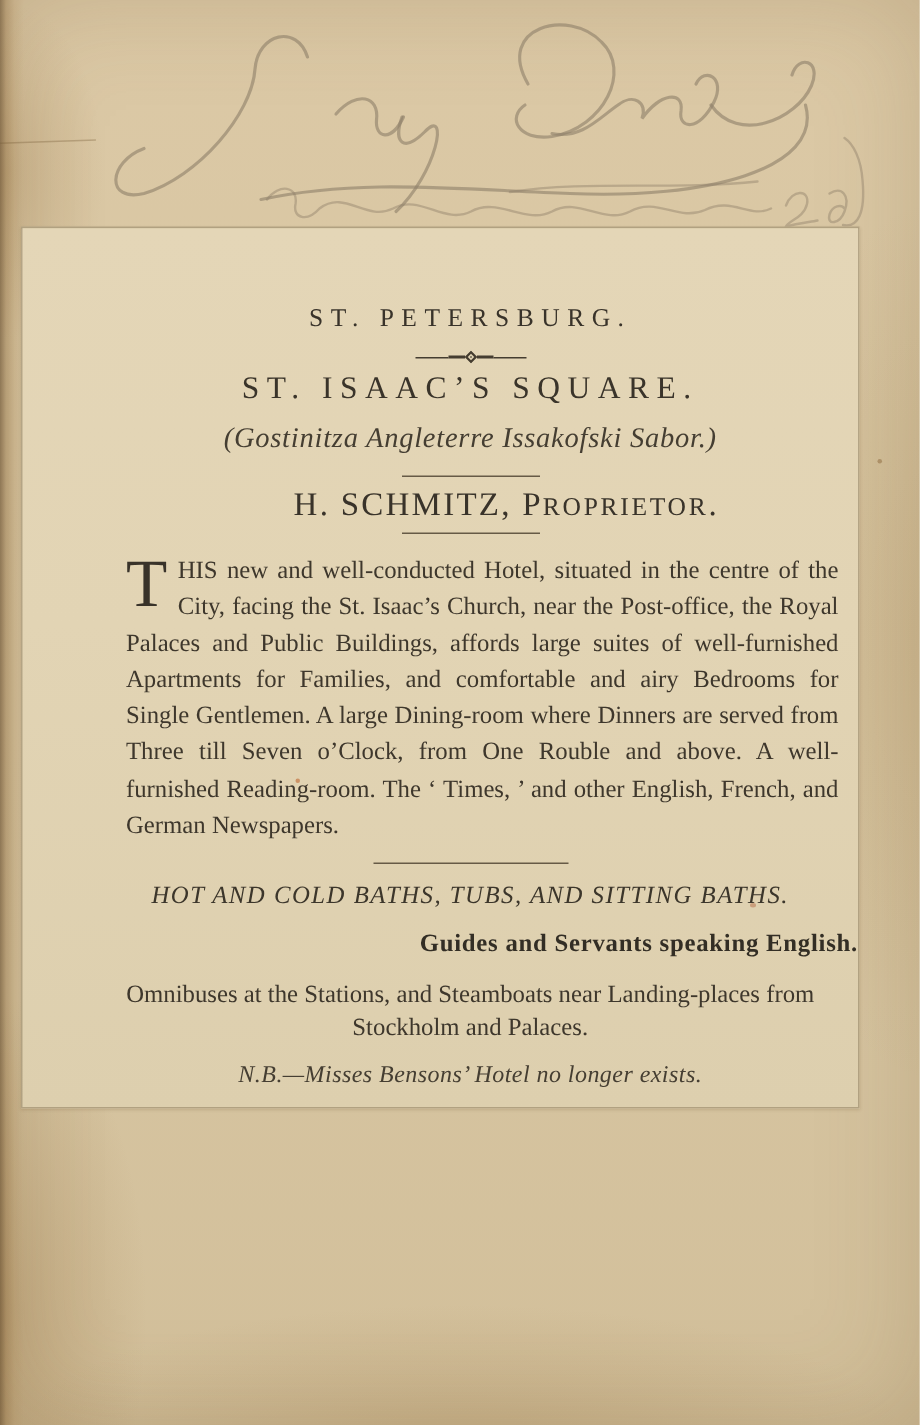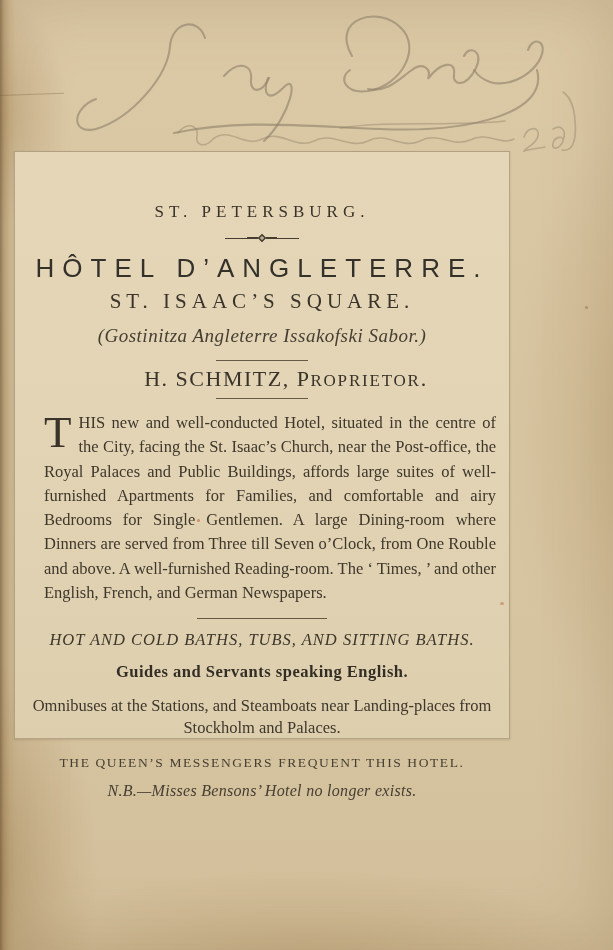--- a/index.html
+++ b/index.html
@@ -39,12 +39,13 @@
 
   
   .plate {
-    position: absolute; left: 14px; top: 151px; width: 496px; height: 588px;
+    position: absolute; left: 14px; top: 151px; width: 559px; height: 588px;
     background: linear-gradient(180deg, #e4d6b7 0%, #e2d4b4 45%, #ddcfae 100%);
     border: 1px solid rgba(104,86,56,.38);
     box-shadow: 0 1px 2px rgba(90,66,34,.18);
     text-align: center;
     color: #3e372c;
+    padding-left: 40px;
   }
 
   .city-line {

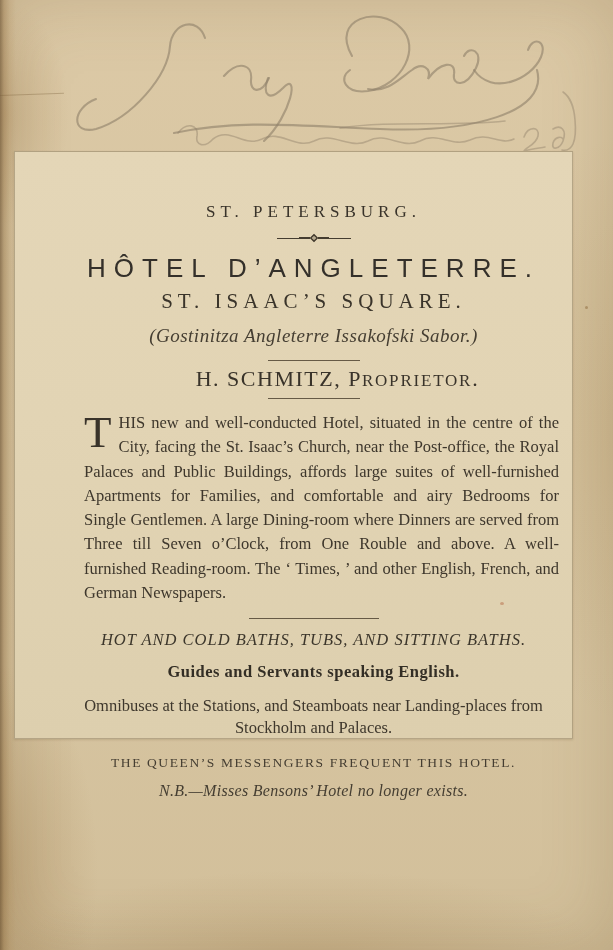--- a/index.html
+++ b/index.html
@@ -142,7 +142,6 @@
       <span class="orn-thin"></span>
     </div>
 
-    <div class="hotel-name">HÔTEL D’ANGLETERRE.</div>
     <div class="address-line">ST. ISAAC’S SQUARE.</div>
     <div class="translit-line">(Gostinitza Angleterre Issakofski Sabor.)</div>
 

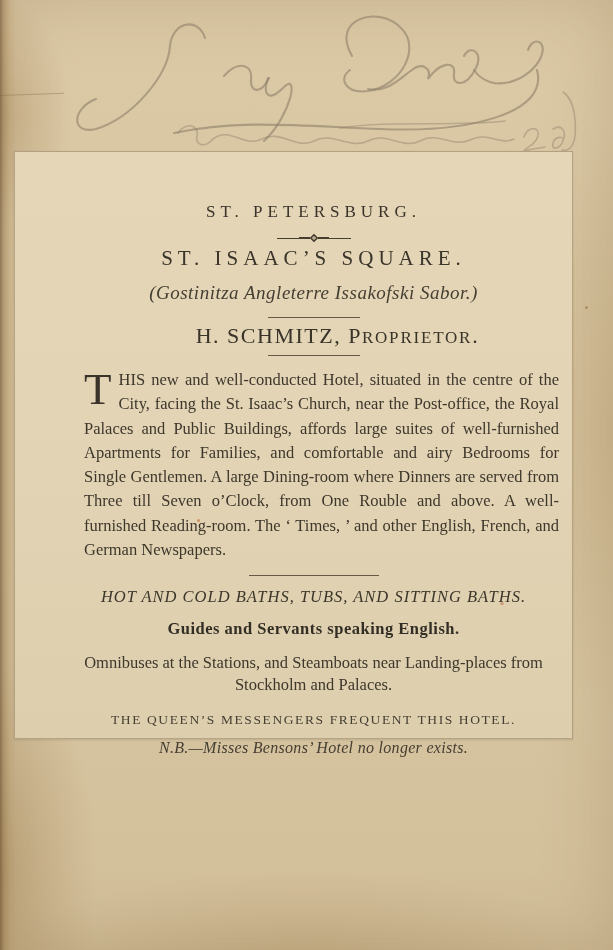--- a/index.html
+++ b/index.html
@@ -92,7 +92,7 @@
 
   .rule-baths { width: 130px; margin-top: 13px; }
   .baths-line { margin-top: 11px; font-size: 16.5px; font-style: italic; letter-spacing: 1px; color: #3c362b; text-align: center; }
-  .guides-line { margin-top: 12px; font-size: 16.5px; font-weight: bold; color: #332e25; letter-spacing: .5px; }
+  .guides-line { margin-top: 12px; font-size: 16.5px; font-weight: bold; color: #332e25; letter-spacing: .5px; text-align: right; }
   .omnibus-line { margin: 13px auto 0; max-width: 524px; font-size: 16.5px; line-height: 1.35; color: #3e372c; }
   .messengers-line { margin-top: 15px; font-size: 13.5px; letter-spacing: 1.6px; color: #453e32; }
   .nb-line { margin-top: 11px; font-size: 16px; font-style: italic; color: #453e32; letter-spacing: .3px; }

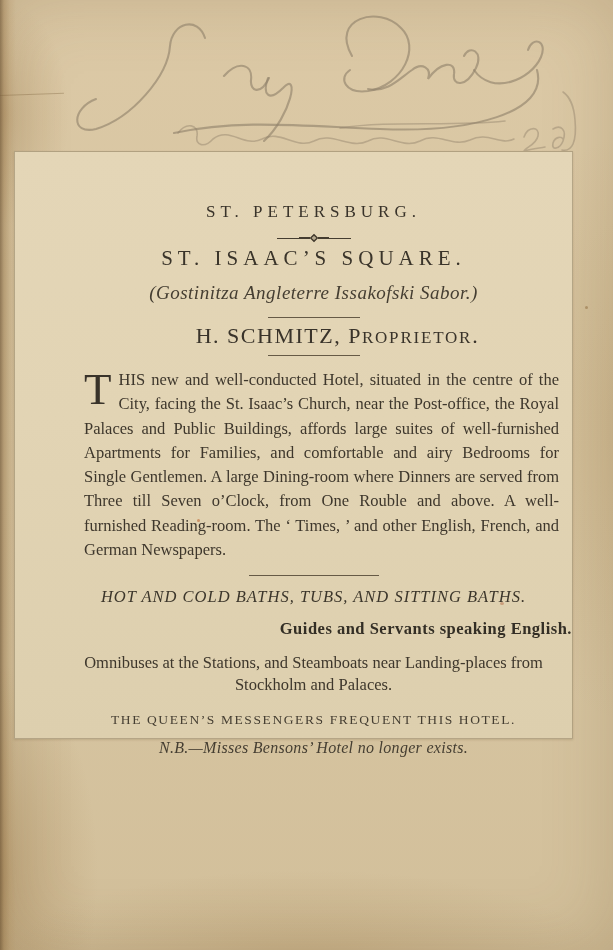--- a/index.html
+++ b/index.html
@@ -155,7 +155,6 @@
     <div class="baths-line">HOT AND COLD BATHS, TUBS, AND SITTING BATHS.</div>
     <div class="guides-line">Guides and Servants speaking English.</div>
     <div class="omnibus-line">Omnibuses at the Stations, and Steamboats near Landing-places from Stockholm and Palaces.</div>
-    <div class="messengers-line">THE QUEEN’S MESSENGERS FREQUENT THIS HOTEL.</div>
     <div class="nb-line">N.B.—Misses Bensons’ Hotel no longer exists.</div>
   </div>
 

